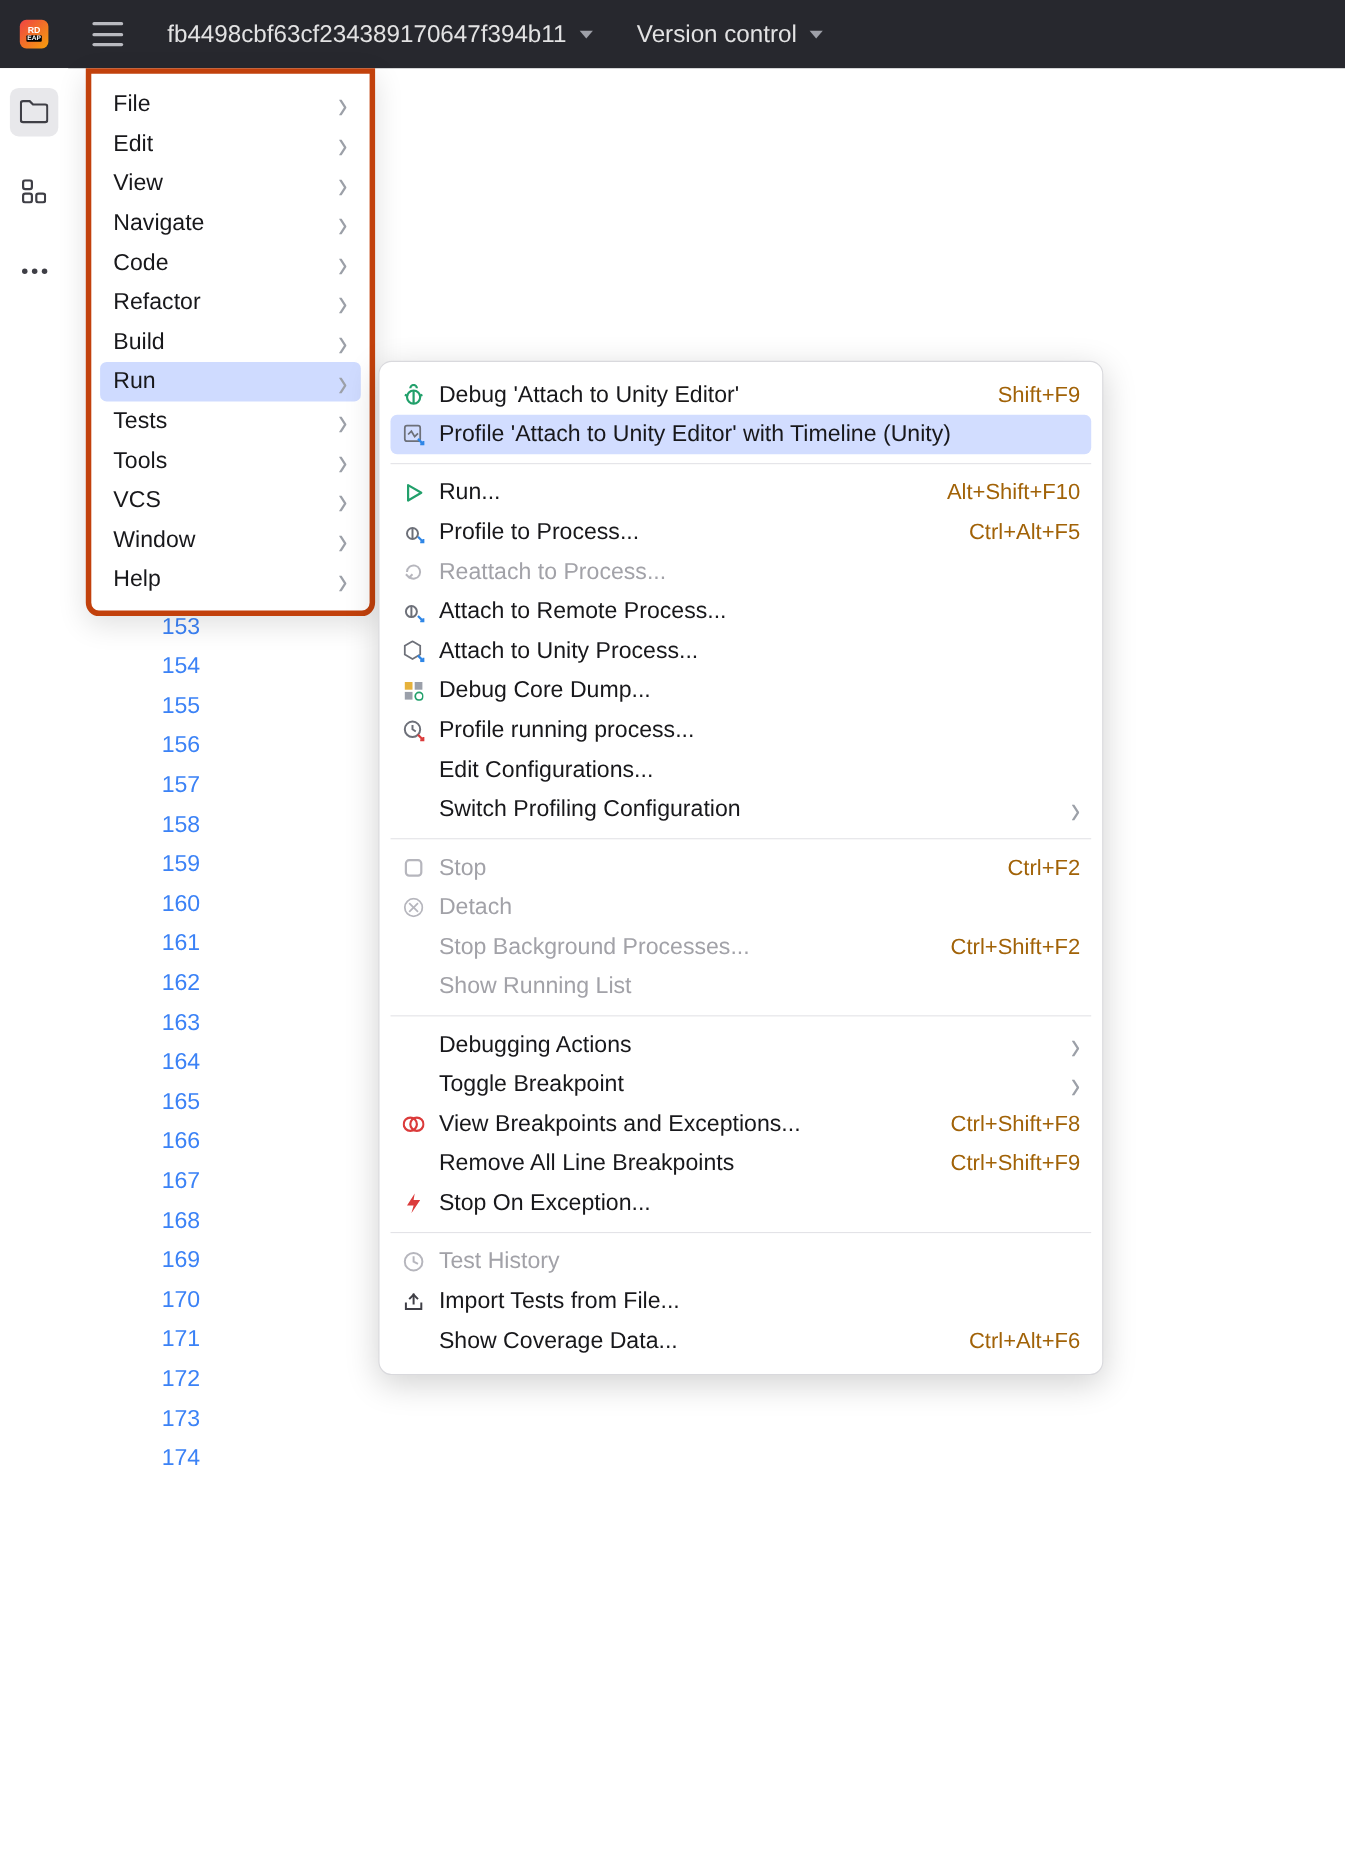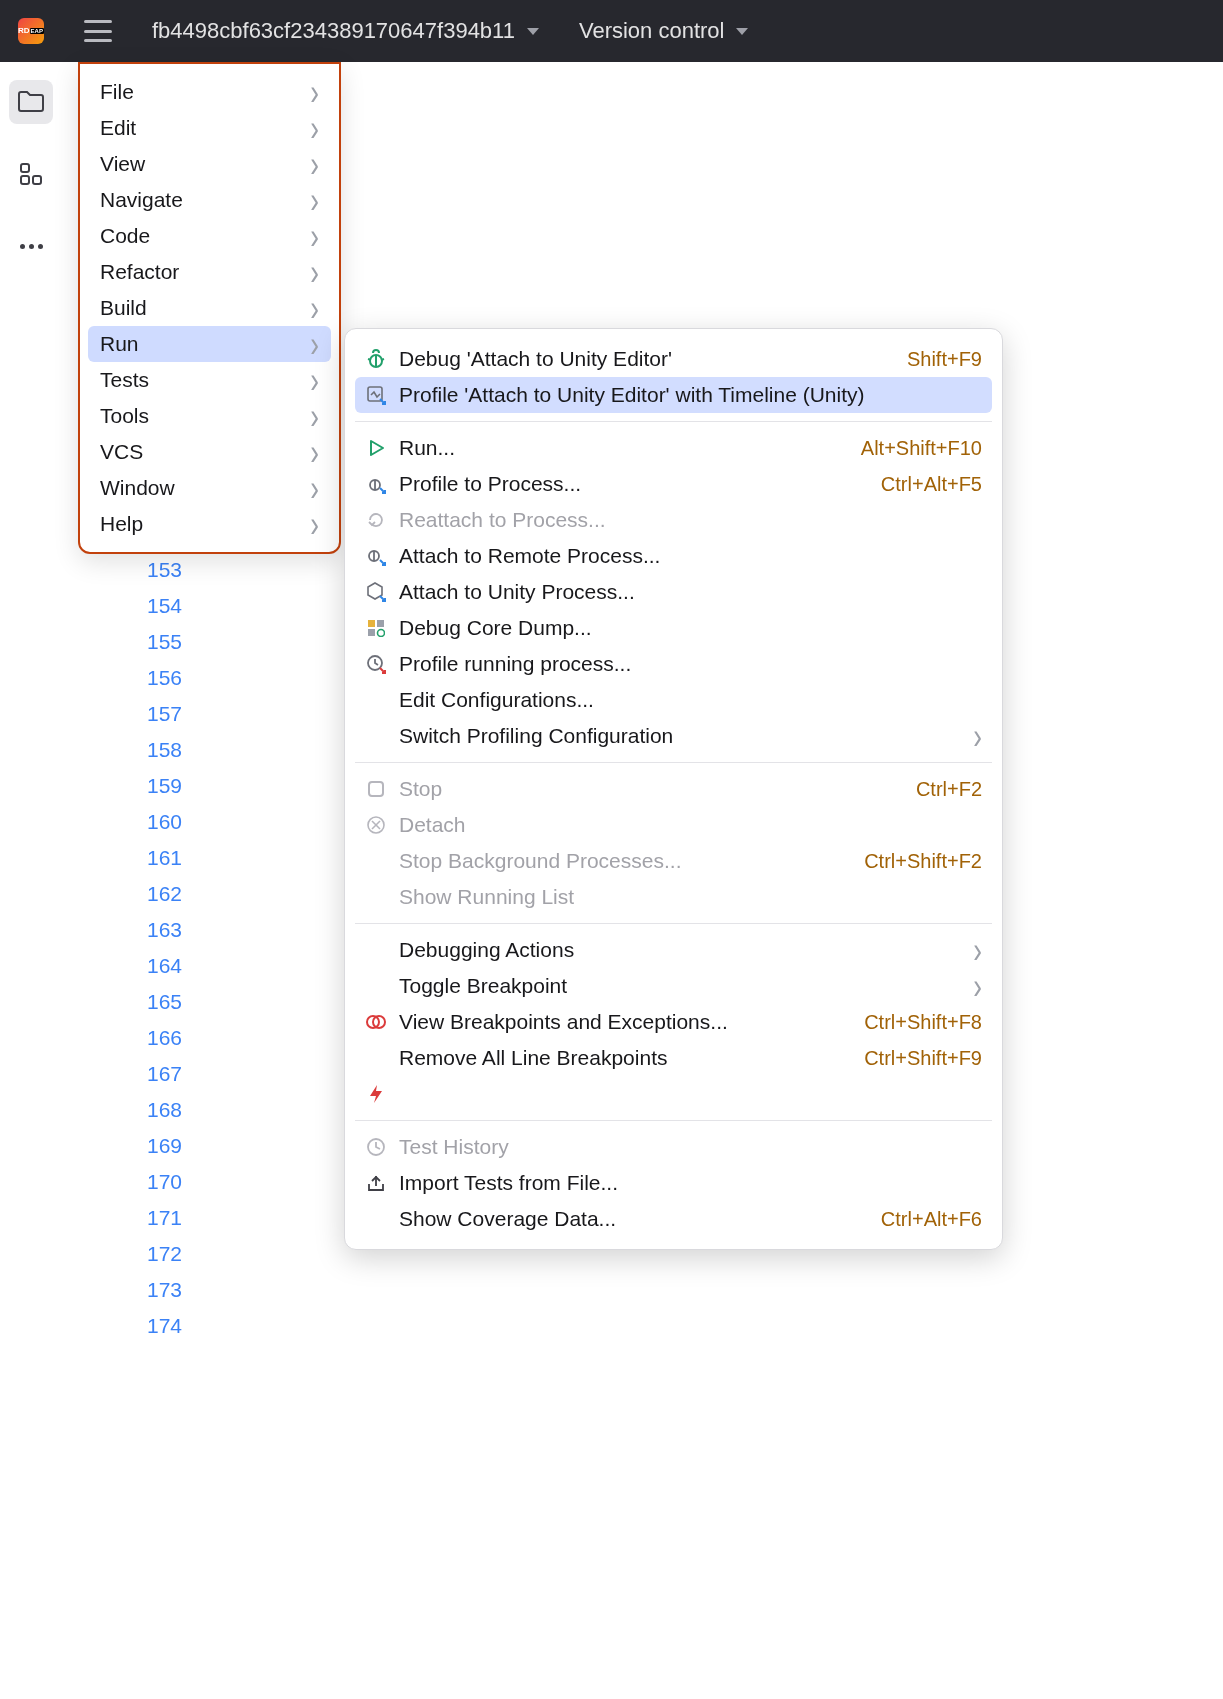--- a/index.html
+++ b/index.html
@@ -5,7 +5,7 @@
 * { box-sizing: border-box; margin: 0; padding: 0; }
 html, body { width: 1223px; height: 1699px; font-family: -apple-system, BlinkMacSystemFont, "Segoe UI", Arial, sans-serif; background: #fff; overflow: hidden; position: relative; }
 .titlebar { height: 62px; background: #27282e; display: flex; align-items: center; padding: 0 18px; gap: 40px; color: #e2e2e3; }
-.app-logo { width: 26px; height: 26px; border-radius: 6px; background: linear-gradient(135deg,#ef4444,#f59e0b); display:flex; flex-direction:row; align-items:center; justify-content:center; font-size:8px; font-weight:700; color:#fff; line-height:1; }
+.app-logo { width: 26px; height: 26px; border-radius: 6px; background: linear-gradient(135deg,#ef4444,#f59e0b); display:flex; flex-direction:column; align-items:center; justify-content:center; font-size:8px; font-weight:700; color:#fff; line-height:1; }
 .hamburger { width:28px; height:22px; display:flex; flex-direction:column; justify-content:space-between; }
 .hamburger span { height:3px; background:#b9bac0; border-radius:2px; }
 .tb-item { display:flex; align-items:center; gap:8px; font-size:22px; font-weight:400; }

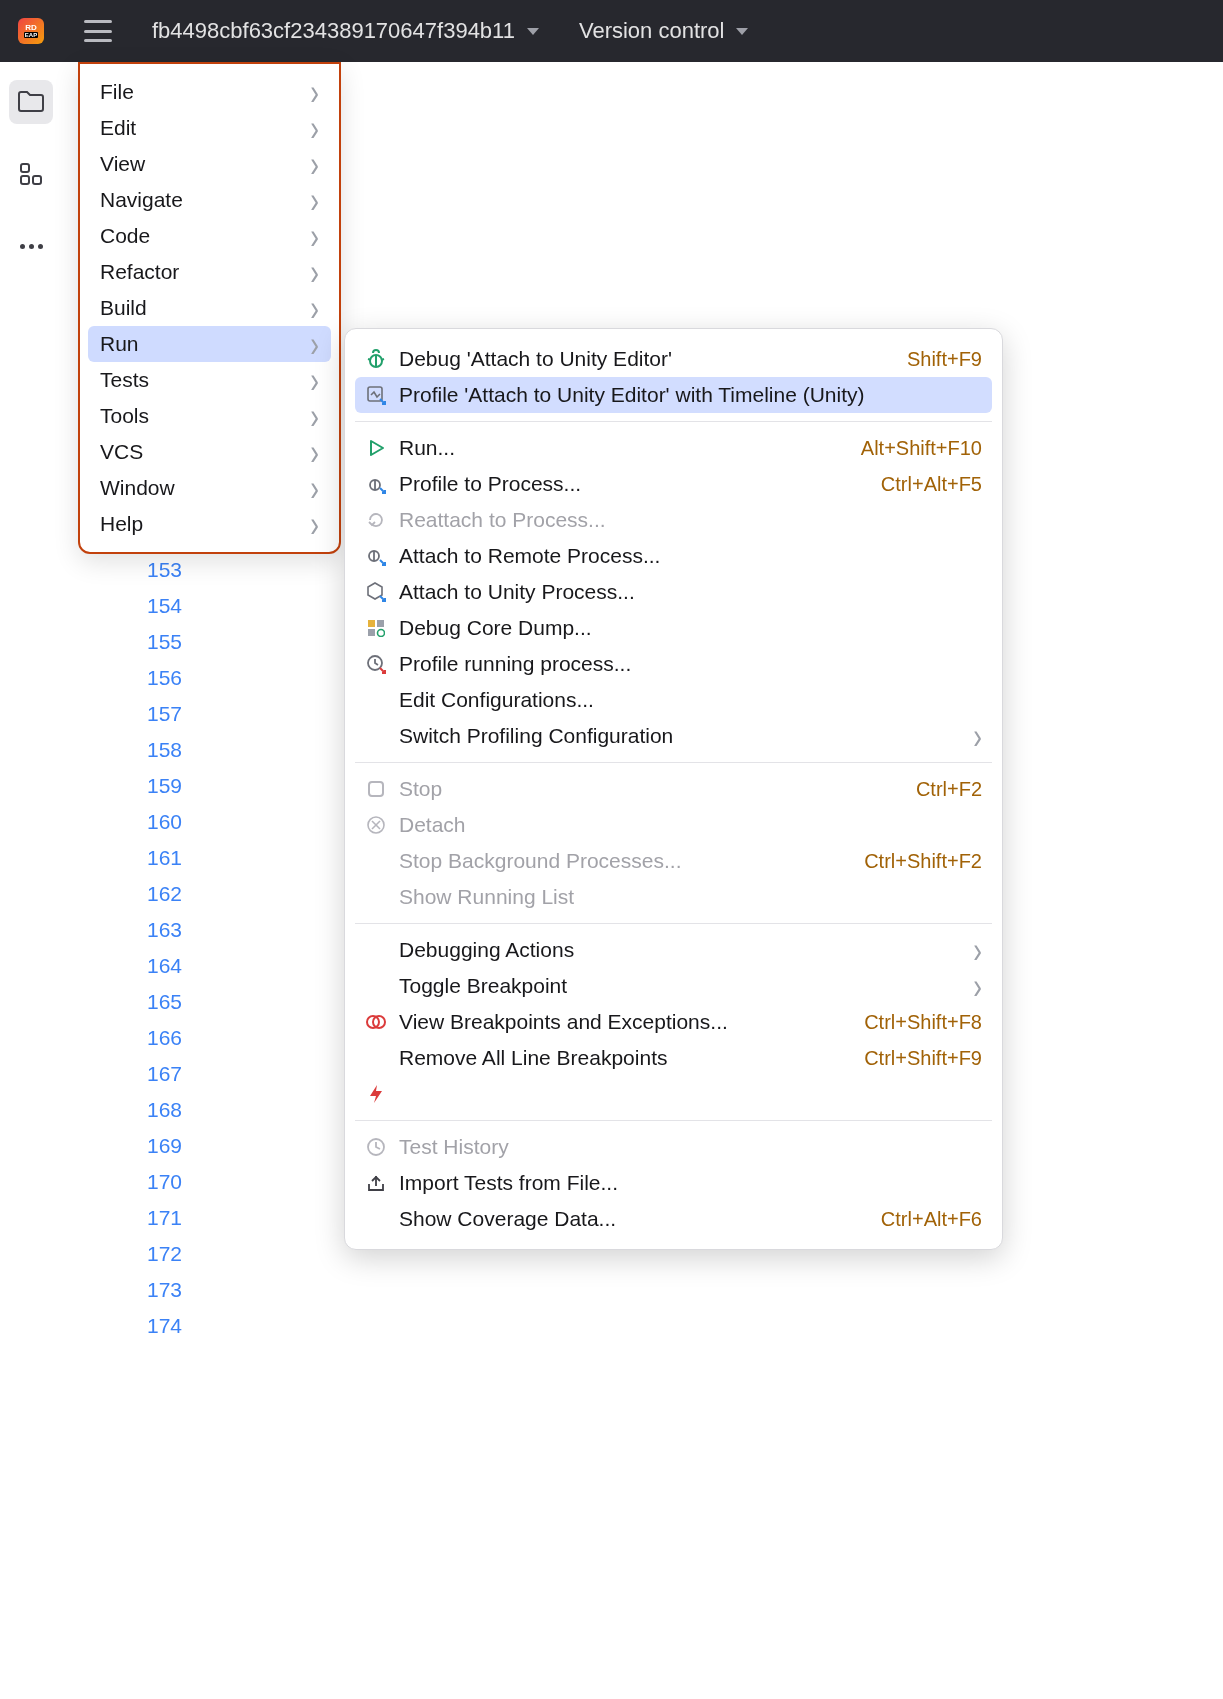--- a/index.html
+++ b/index.html
@@ -20,7 +20,7 @@
 .gutter { position:absolute; left:110px; top:128px; background:#fff; }
 .gutter-row { height:36px; width:90px; text-align:right; padding-right:18px; color:#3b82f6; font-size:21px; line-height:36px; }
 
-.main-menu { position:absolute; left:78px; top:62px; width:263px; background:#fff; border:2px solid #c2410c; border-radius:0 0 12px 12px; box-shadow:0 8px 26px rgba(0,0,0,0.12); padding:10px 8px; }
+.main-menu { position:absolute; left:78px; top:62px; width:263px; background:#fff; border:5px solid #c2410c; border-radius:0 0 12px 12px; box-shadow:0 8px 26px rgba(0,0,0,0.12); padding:10px 8px; }
 .mm-item { height:36px; display:flex; align-items:center; justify-content:space-between; padding:0 12px; border-radius:6px; font-size:21px; color:#18181b; }
 .mm-item.selected { background:#cfdbff; }
 .mm-chev { color:#9ca0a8; font-size:26px; font-weight:300; line-height:1; transform: scaleY(1.4); }

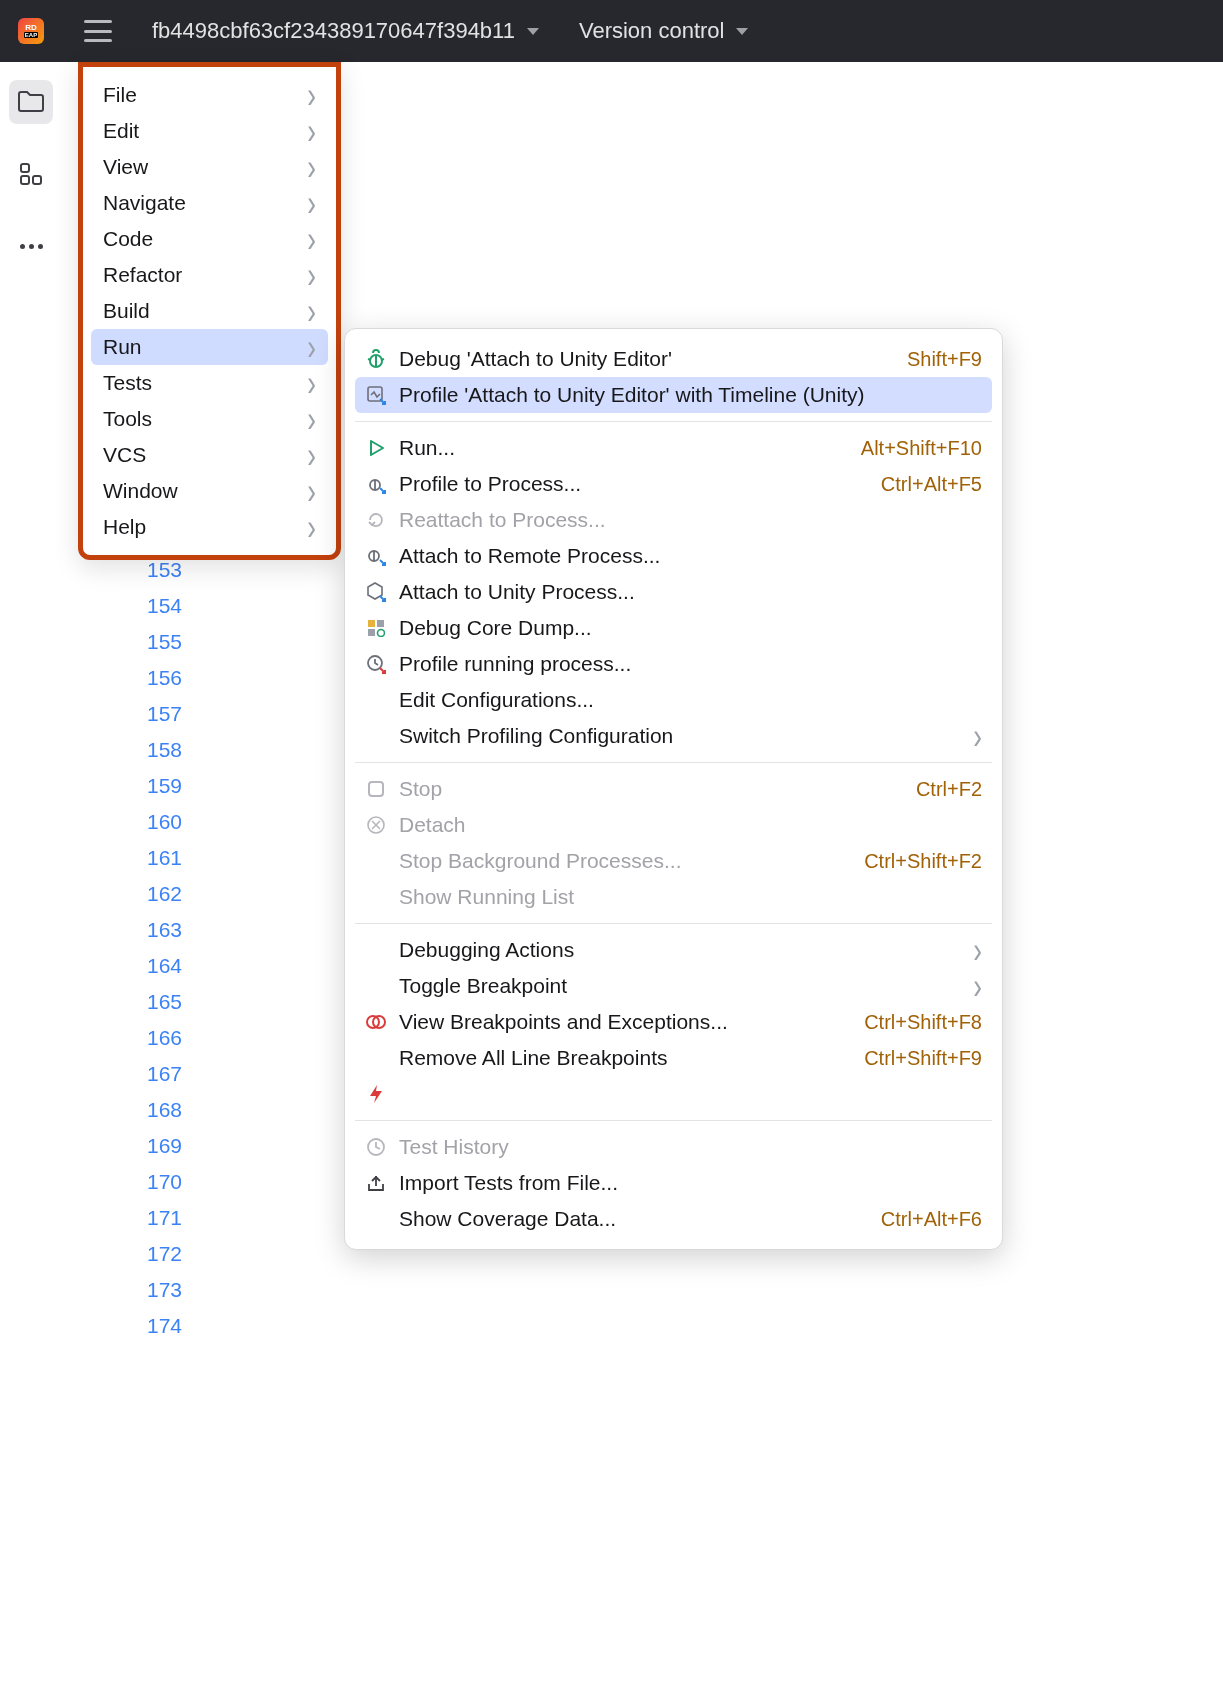--- a/index.html
+++ b/index.html
@@ -331,6 +331,7 @@
           <polygon points="9,1 2,12 8,12 6,19 14,7 8,7" fill="#db3b3b"></polygon>
         </svg>
       </span>
+      <span class="sm-label">Stop On Exception...</span>
     </div>
     <div class="sm-sep"></div>
     <div class="sm-item disabled">

